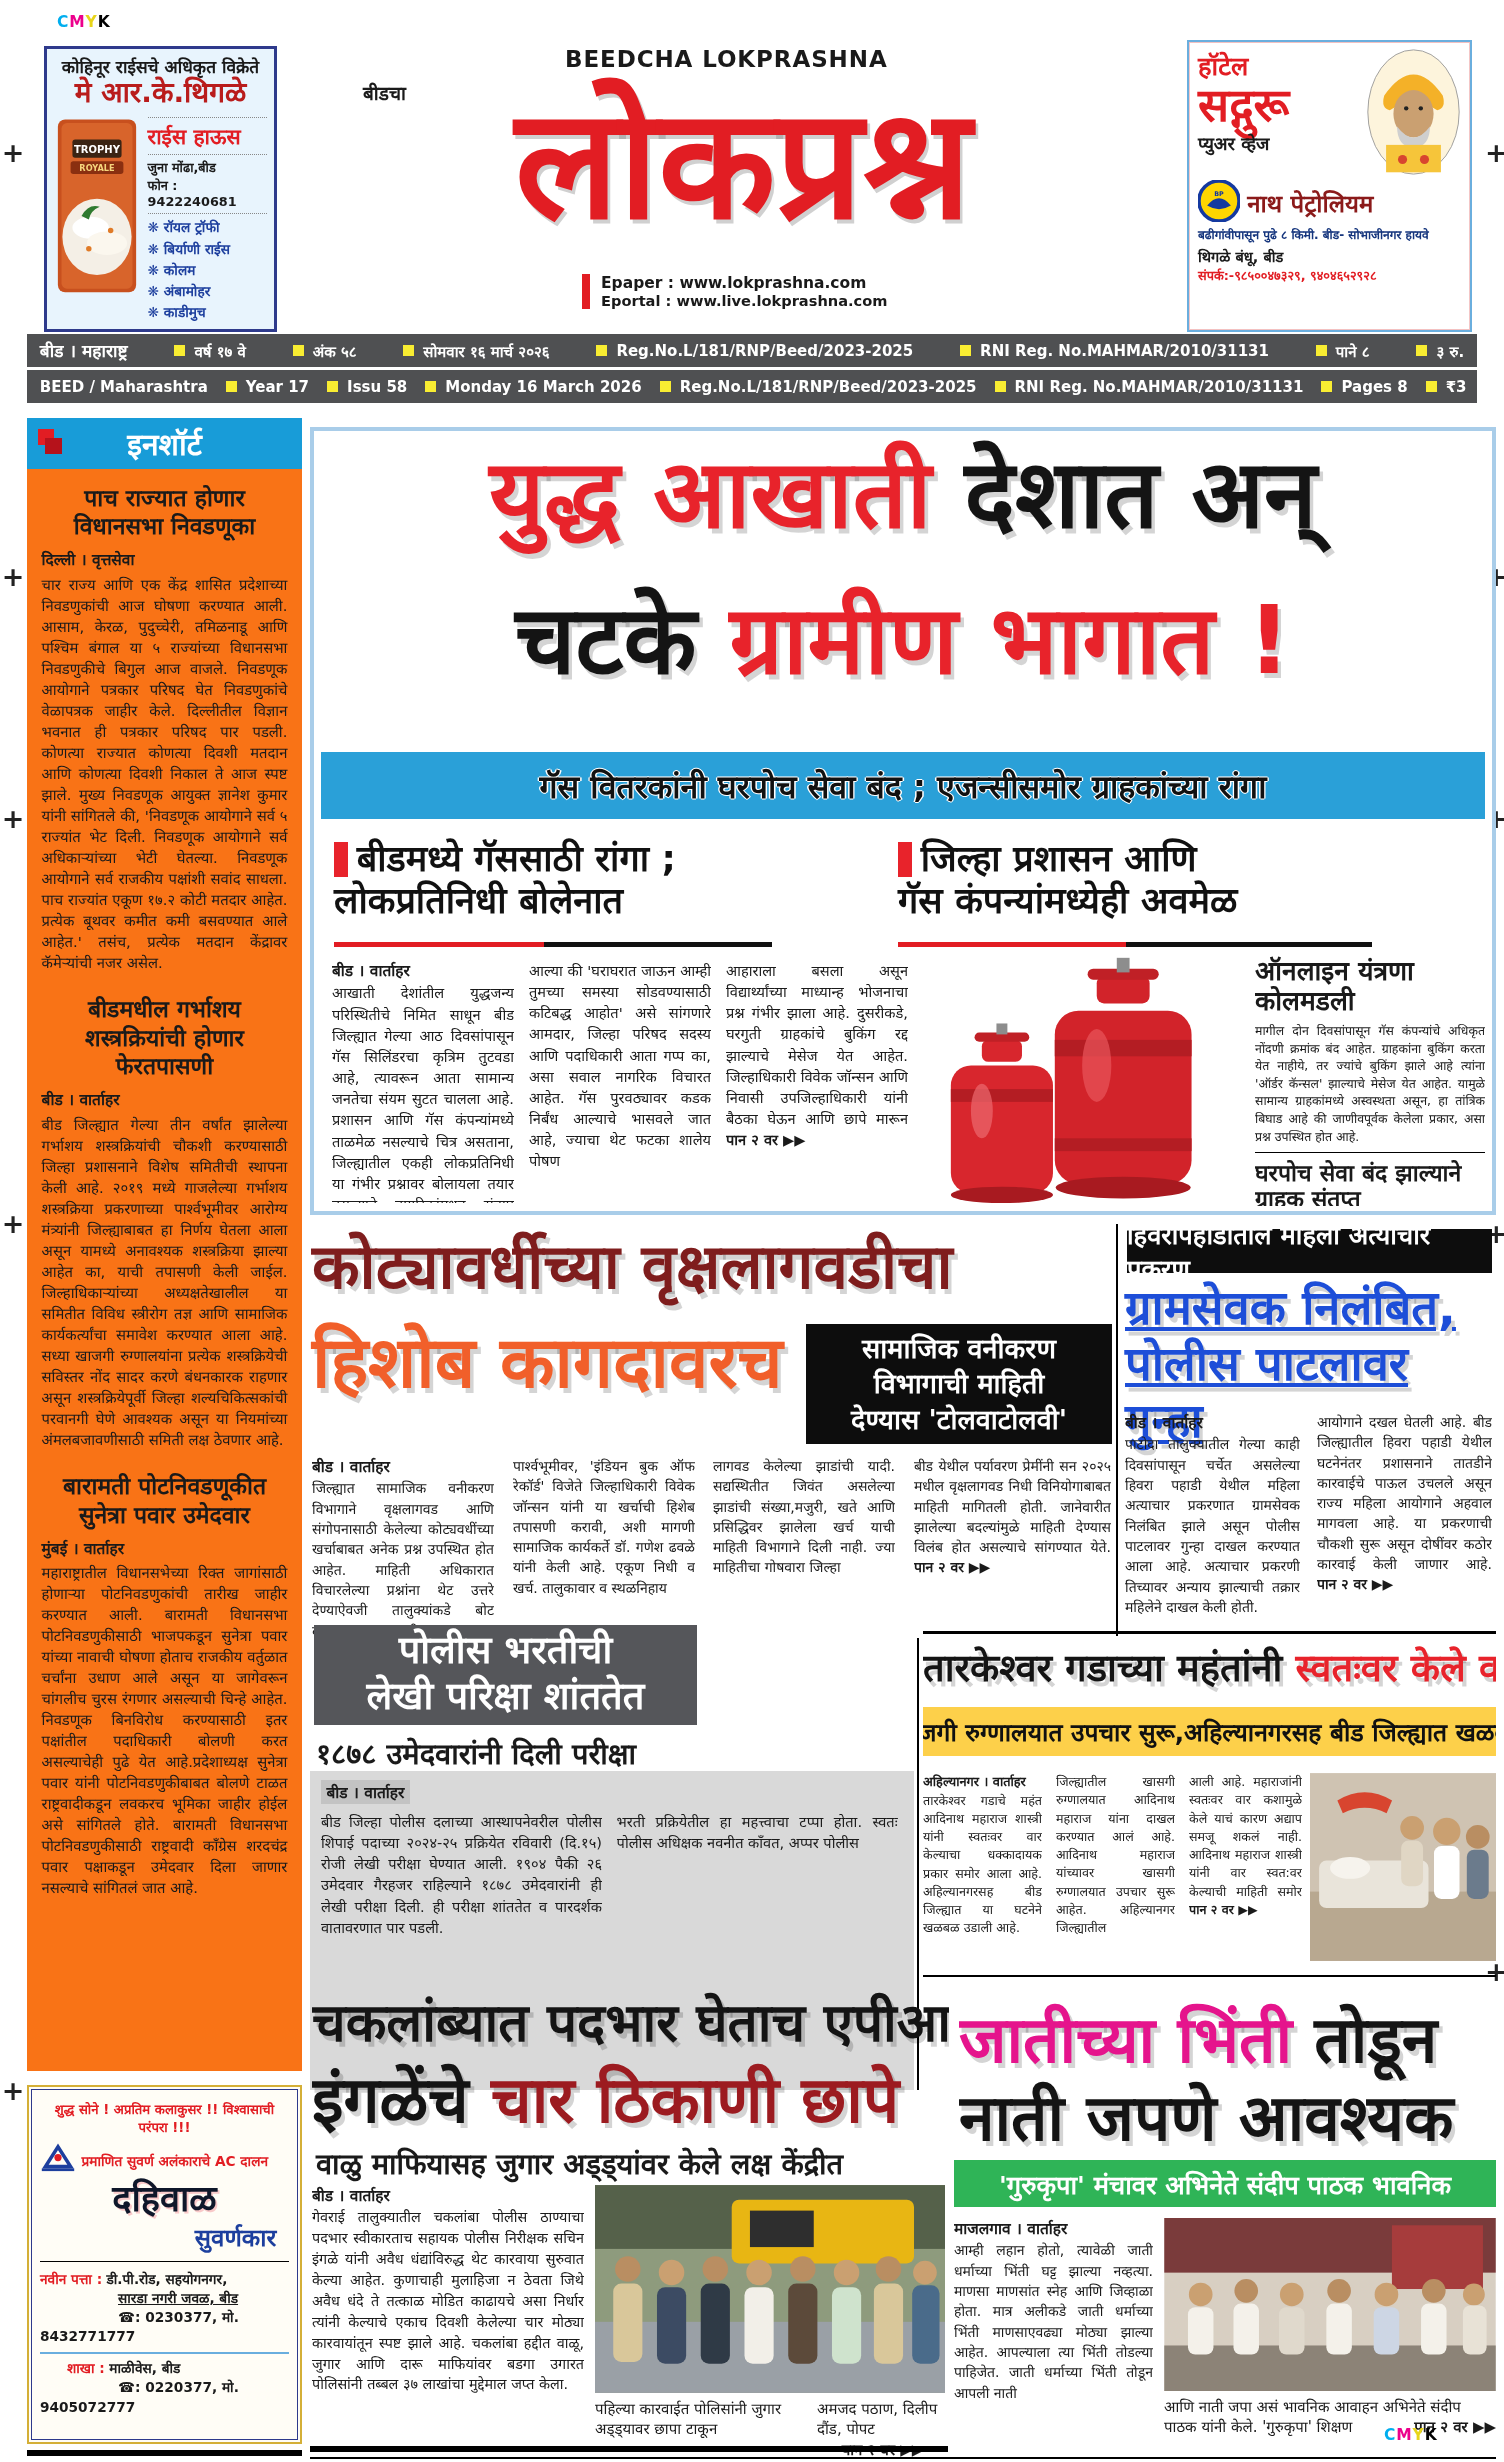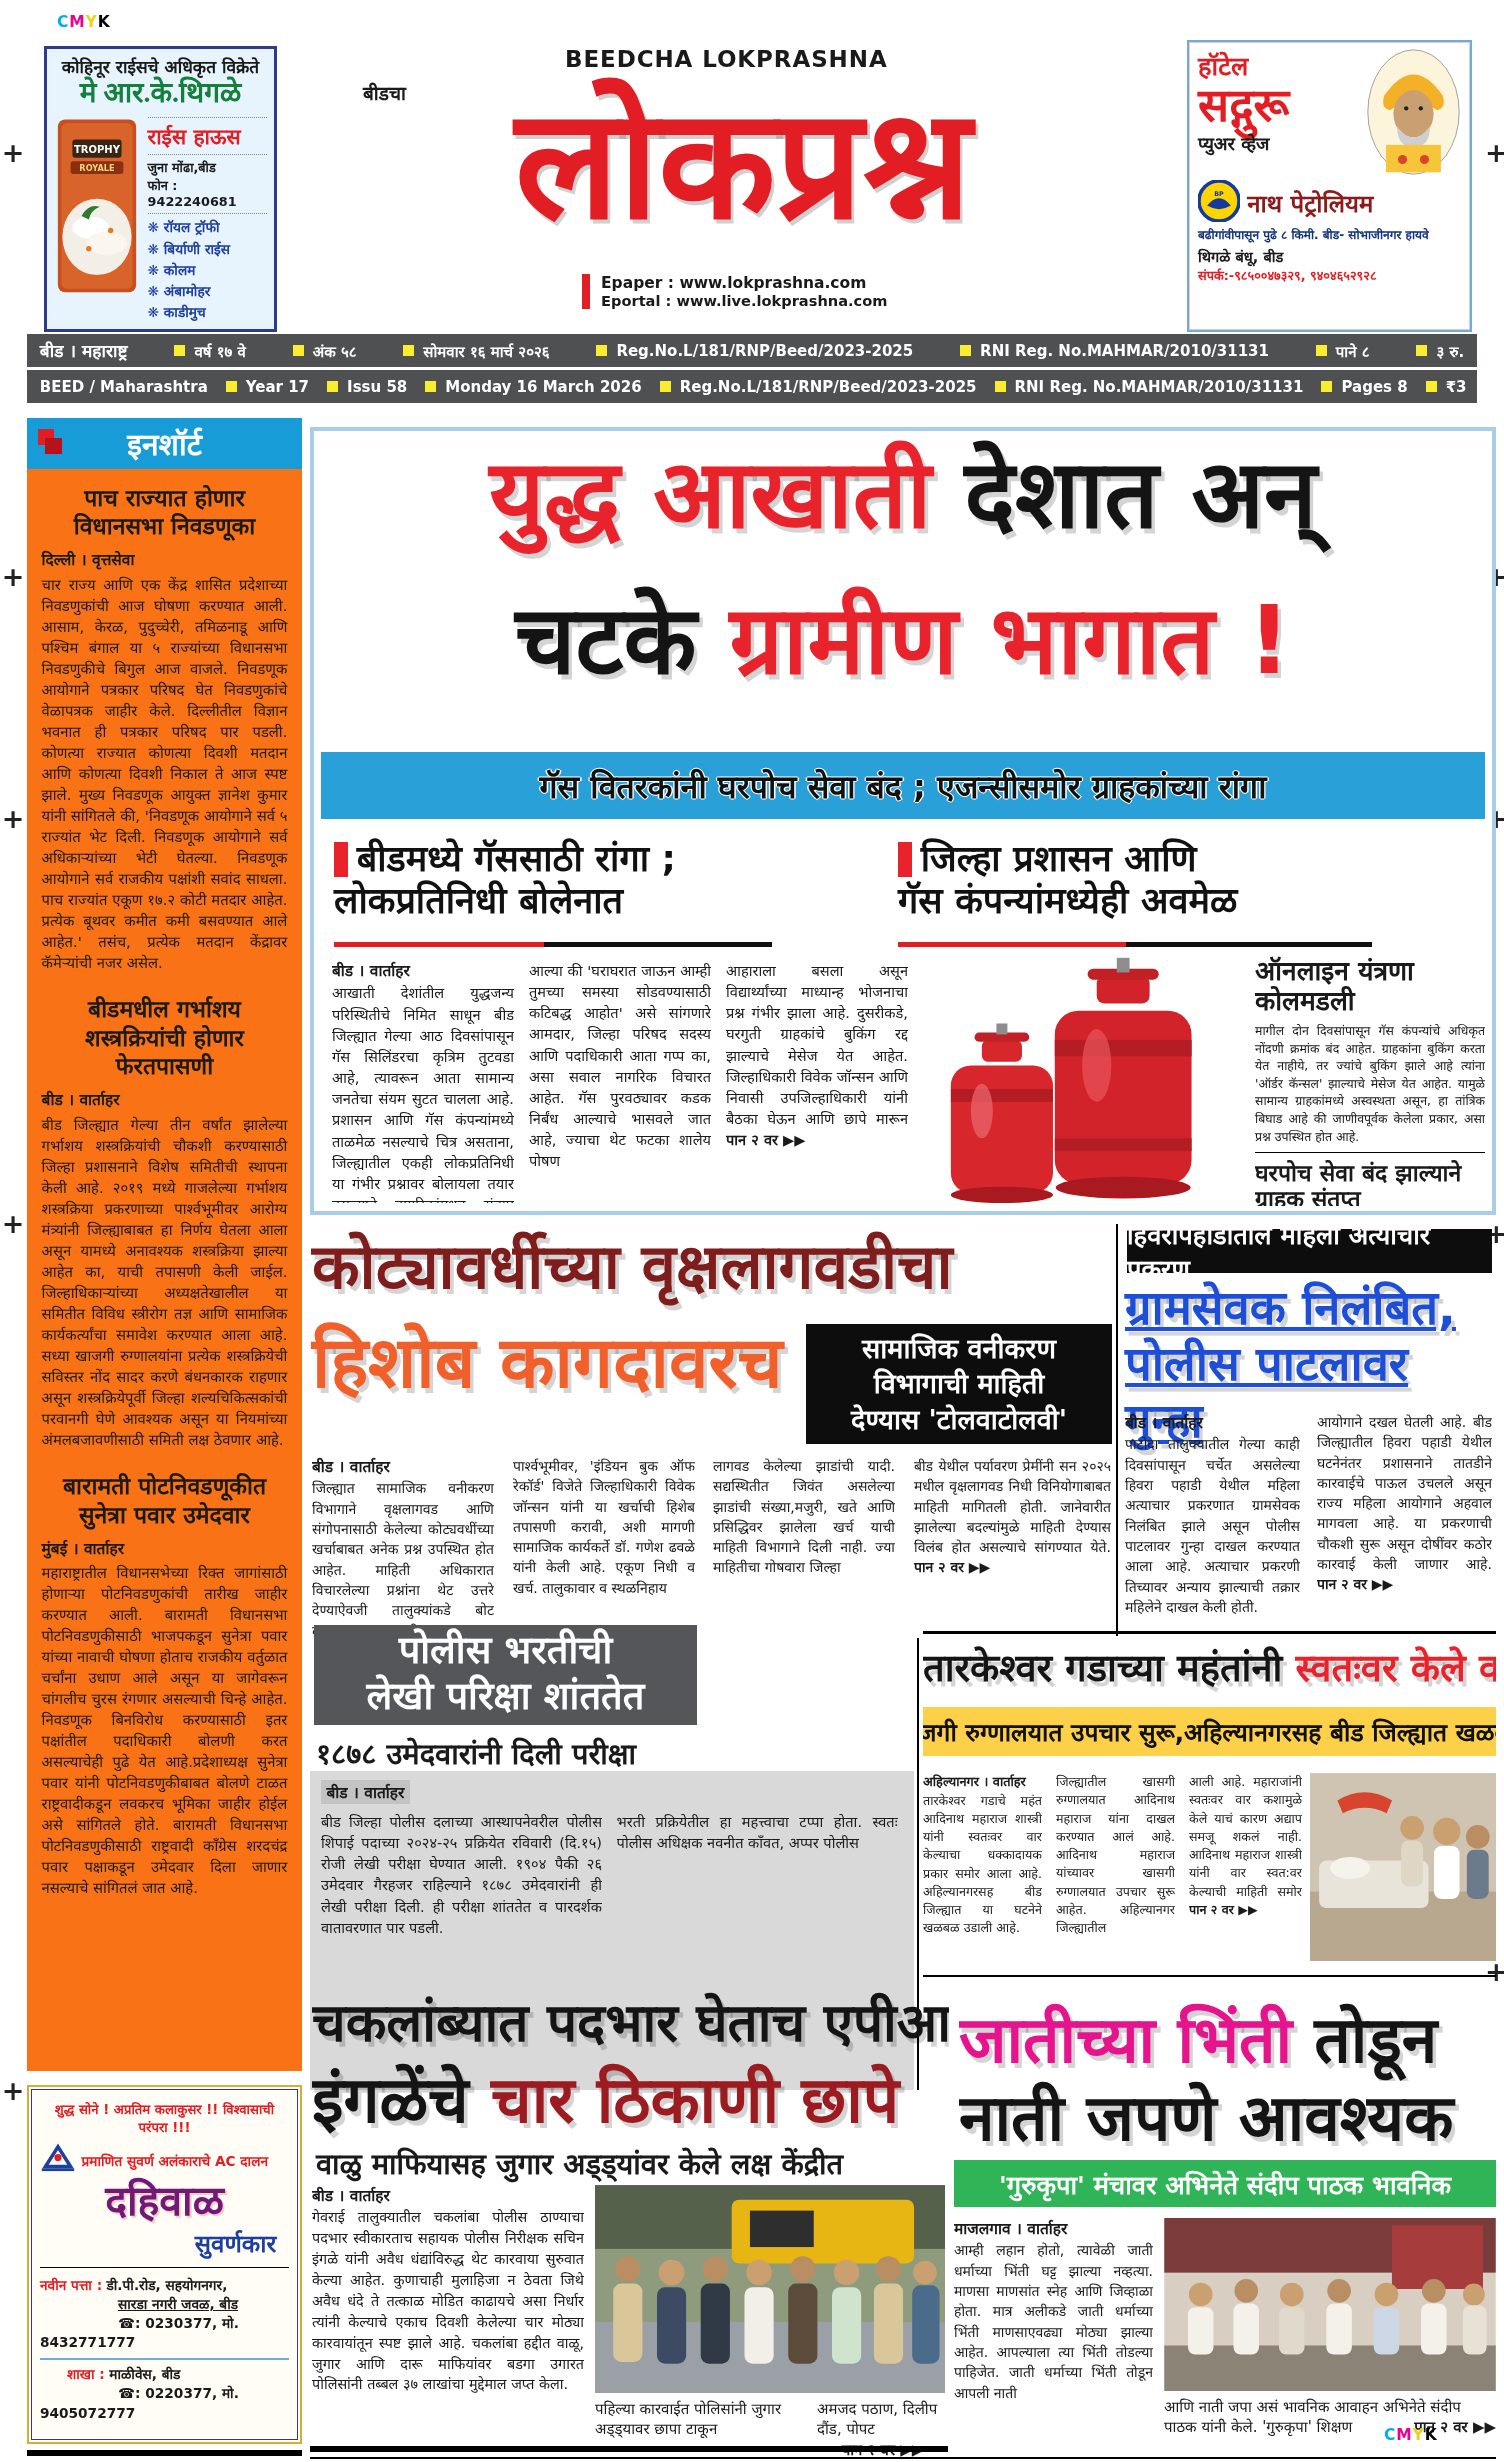--- a/index.html
+++ b/index.html
@@ -80,7 +80,7 @@
 
   <div class="ricead">
     <div class="ctr b" style="font-size:17.3px;">कोहिनूर राईसचे अधिकृत विक्रेते</div>
-    <div class="ctr b" style="font-size:28px;color:#15803d;line-height:1.1;font-family:Liberation Serif, serif;">मे आर.के.थिगळे</div>
+    <div class="ctr b" style="font-size:28px;color:#b91c1c;line-height:1.1;">मे आर.के.थिगळे</div>
     <div style="display:flex;margin-top:5.5px;gap:7.3px;">
       <div style="flex:0 0 86px;">
         <svg width="86" height="182" viewBox="0 0 94 200">

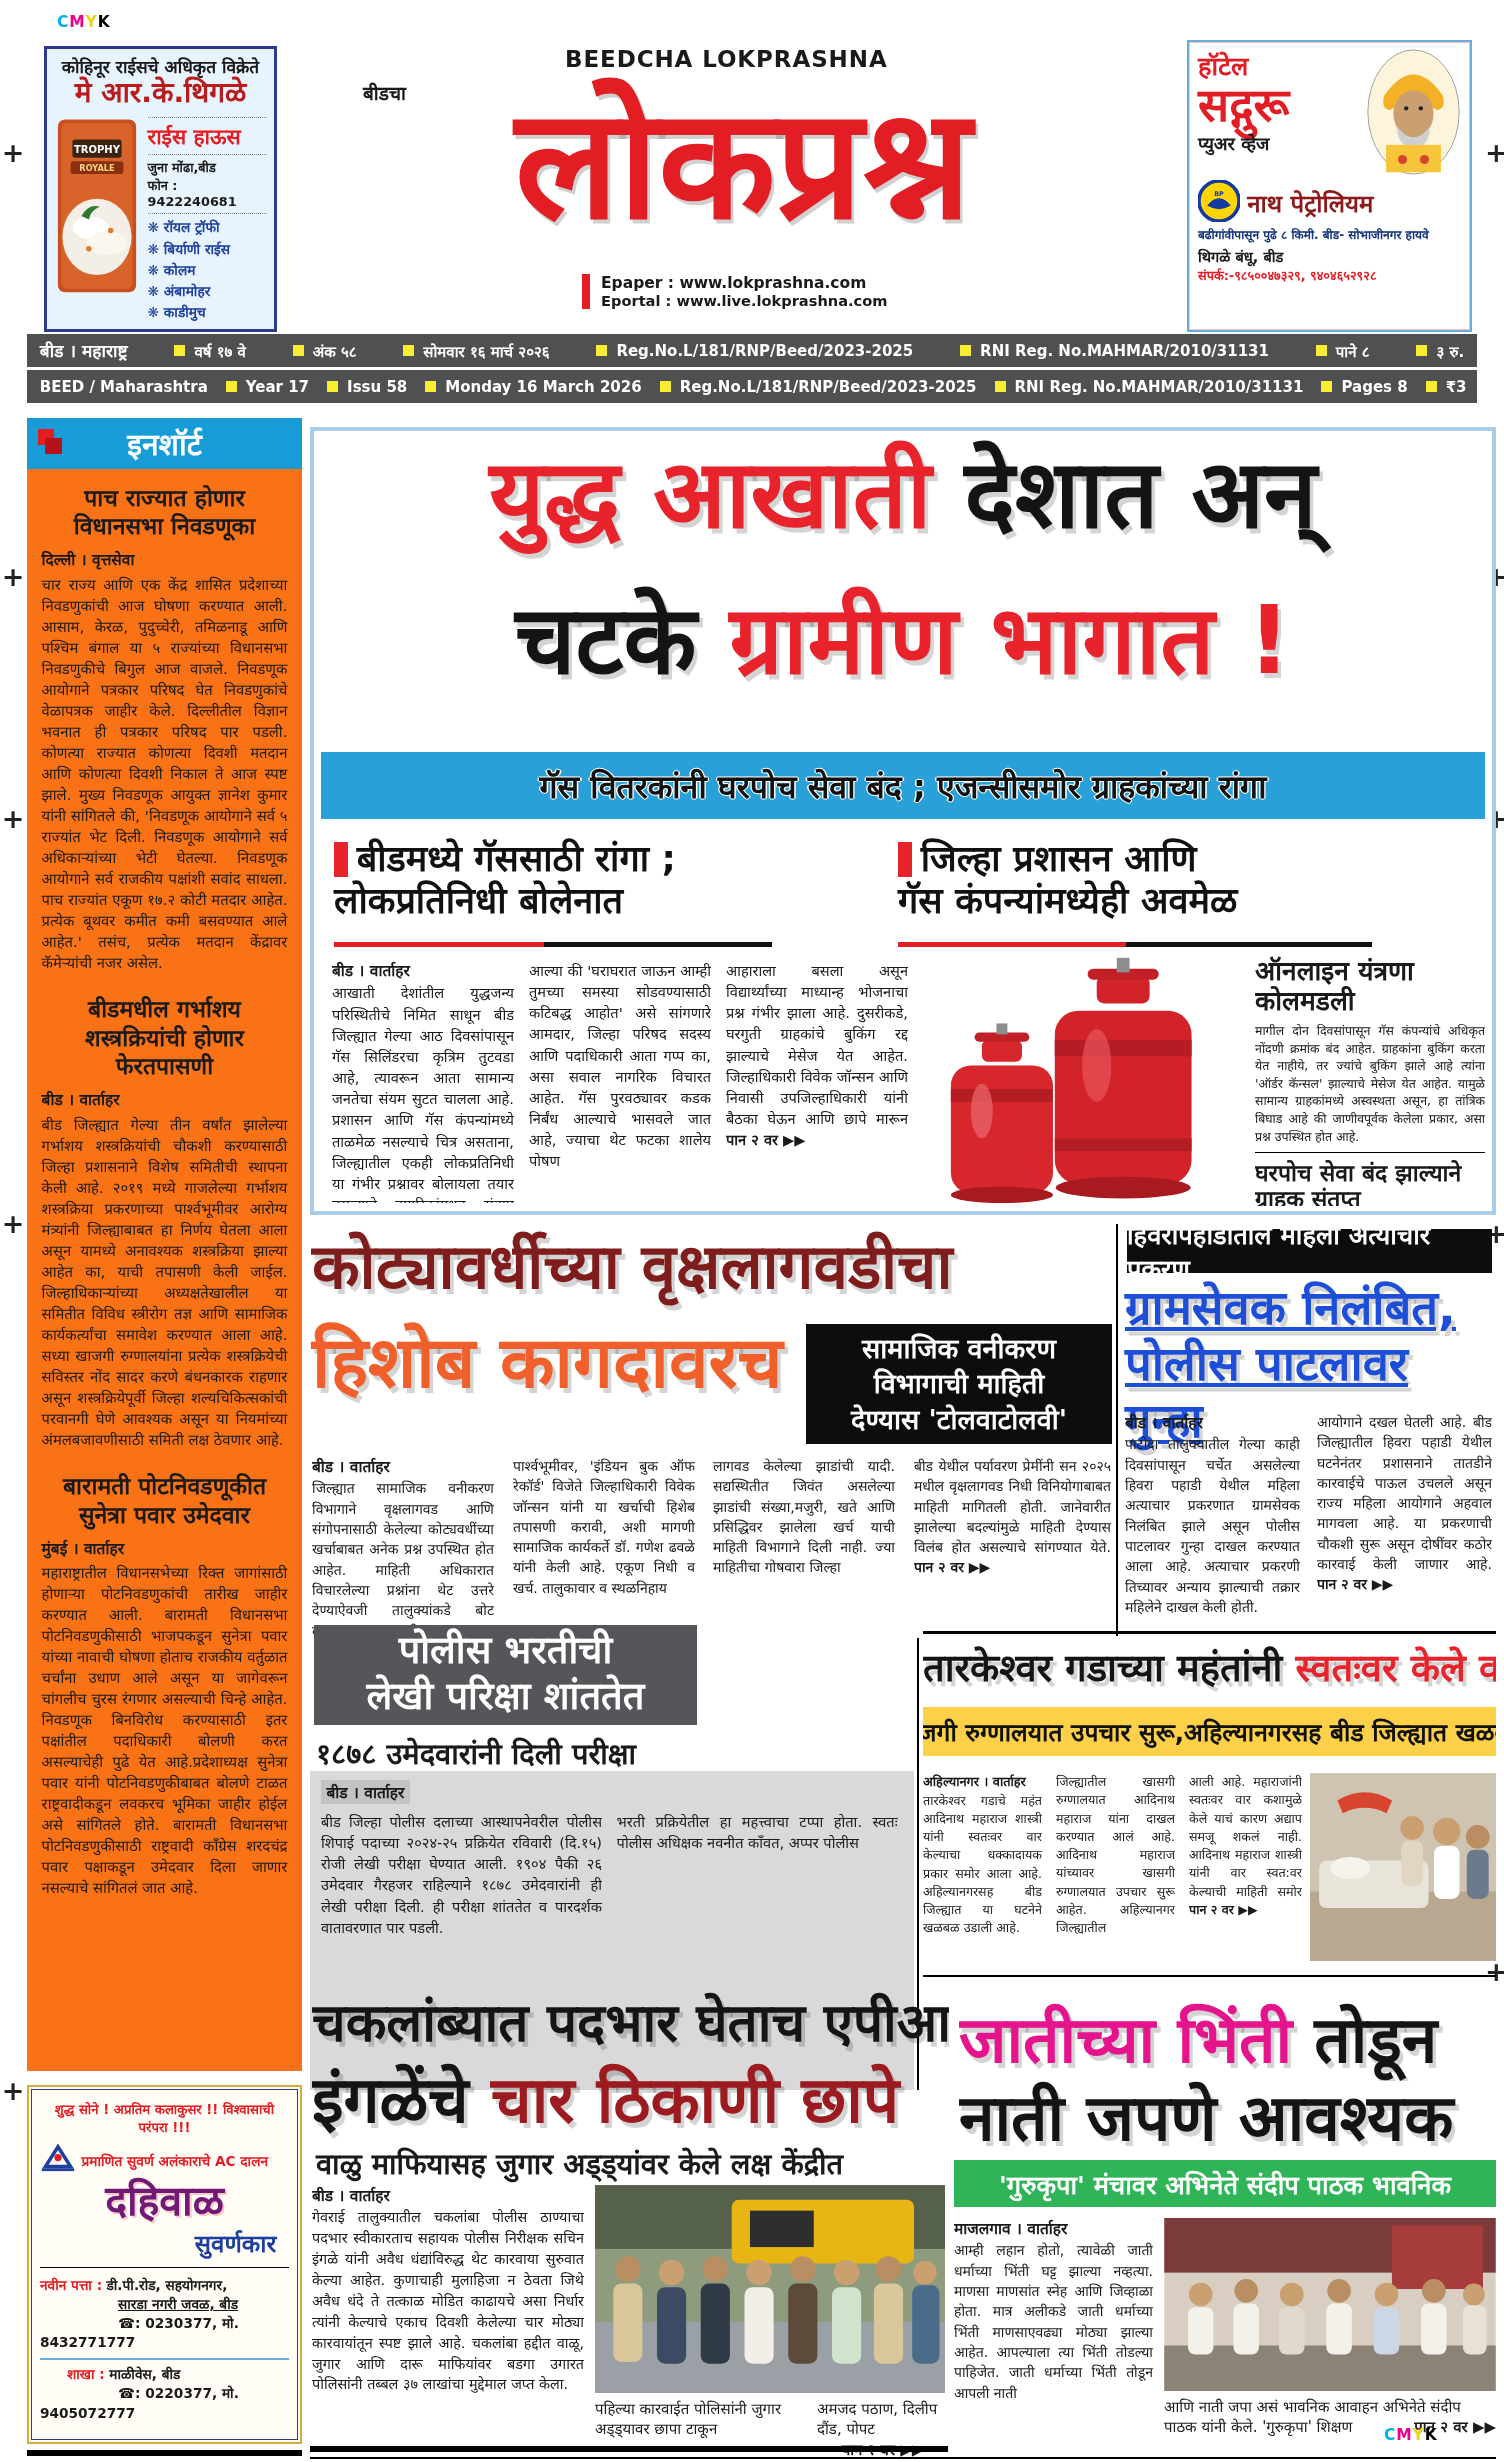--- a/index.html
+++ b/index.html
@@ -483,7 +483,7 @@
       </span>
       <span class="b" style="font-size:13.7px;color:#e21d23;">प्रमाणित सुवर्ण अलंकाराचे AC दालन</span>
     </div>
-    <div class="ctr b" style="font-size:41px;color:#701a75;line-height:1.2;text-shadow:1.8px 1.8px 0 #f9c9c9;">दहिवाळ</div>
+    <div class="ctr b" style="font-size:36px;color:#0f172a;line-height:1.2;text-shadow:1.8px 1.8px 0 #f9c9c9;">दहिवाळ</div>
     <div class="b" style="font-size:24px;color:#1d3f9e;text-align:right;margin-right:12.8px;">सुवर्णकार</div>
     <div style="height:1.8px;background:#000;margin:7.3px 0;"></div>
     <div style="font-size:13.7px;line-height:1.4;">

